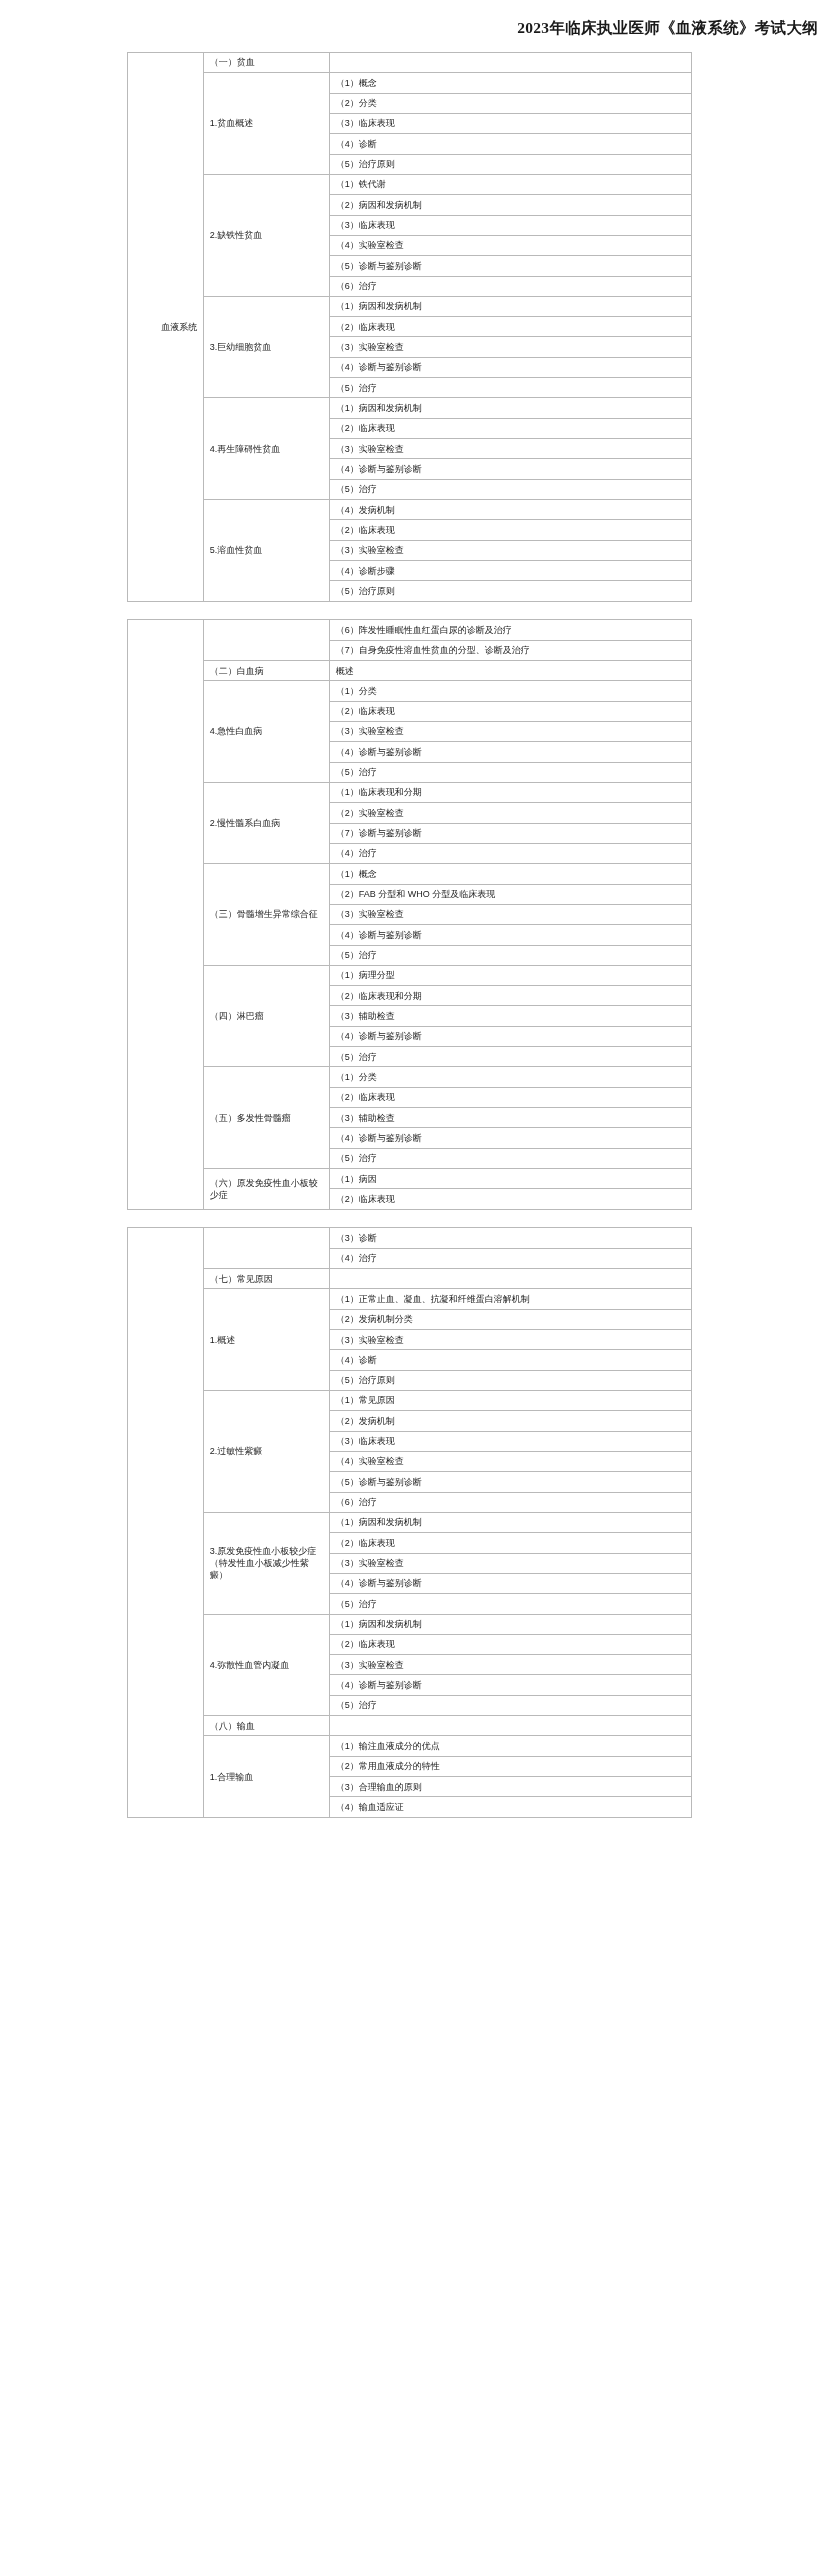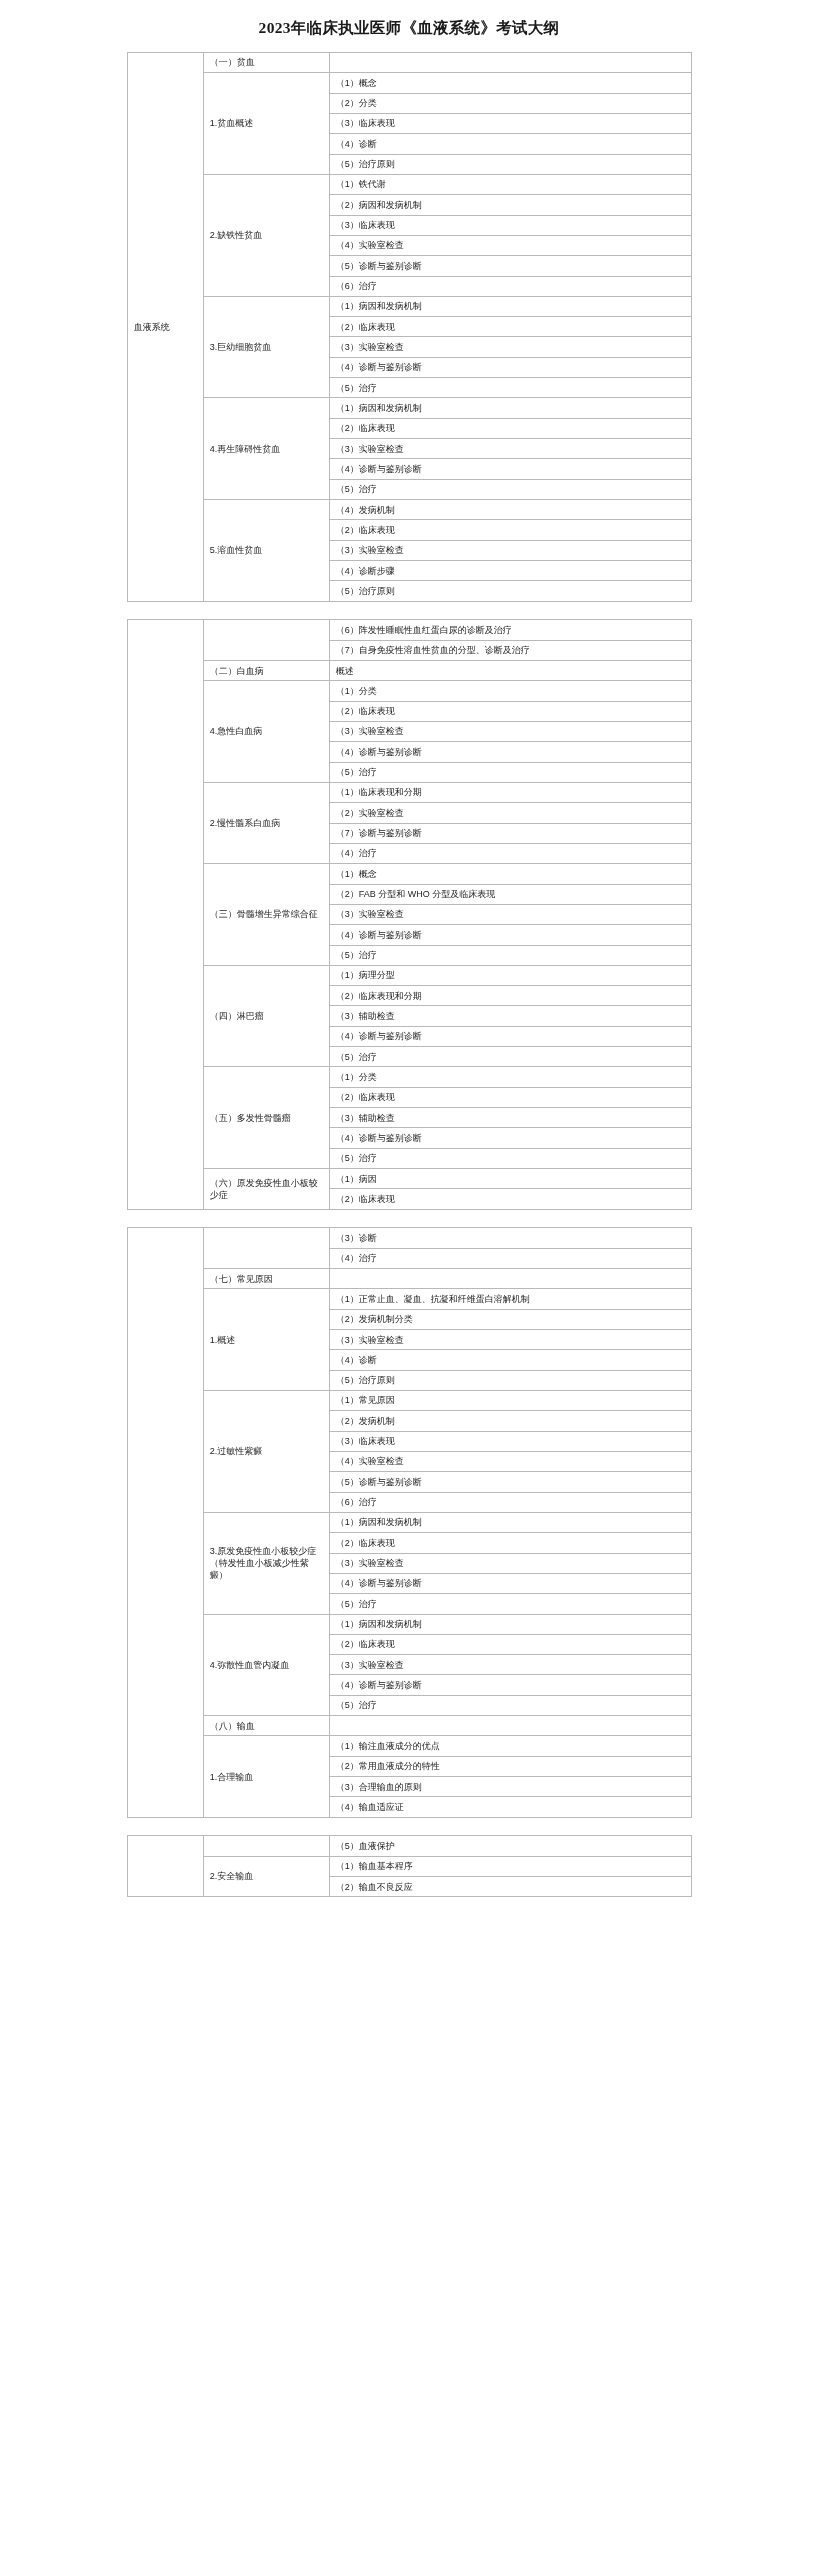--- a/index.html
+++ b/index.html
@@ -15,7 +15,7 @@
     padding: 0;
   }
   .doc-title {
-    text-align: center;
+    text-align: right;
     font-size: 15.5px;
     font-weight: bold;
     font-family: "Liberation Serif", serif;

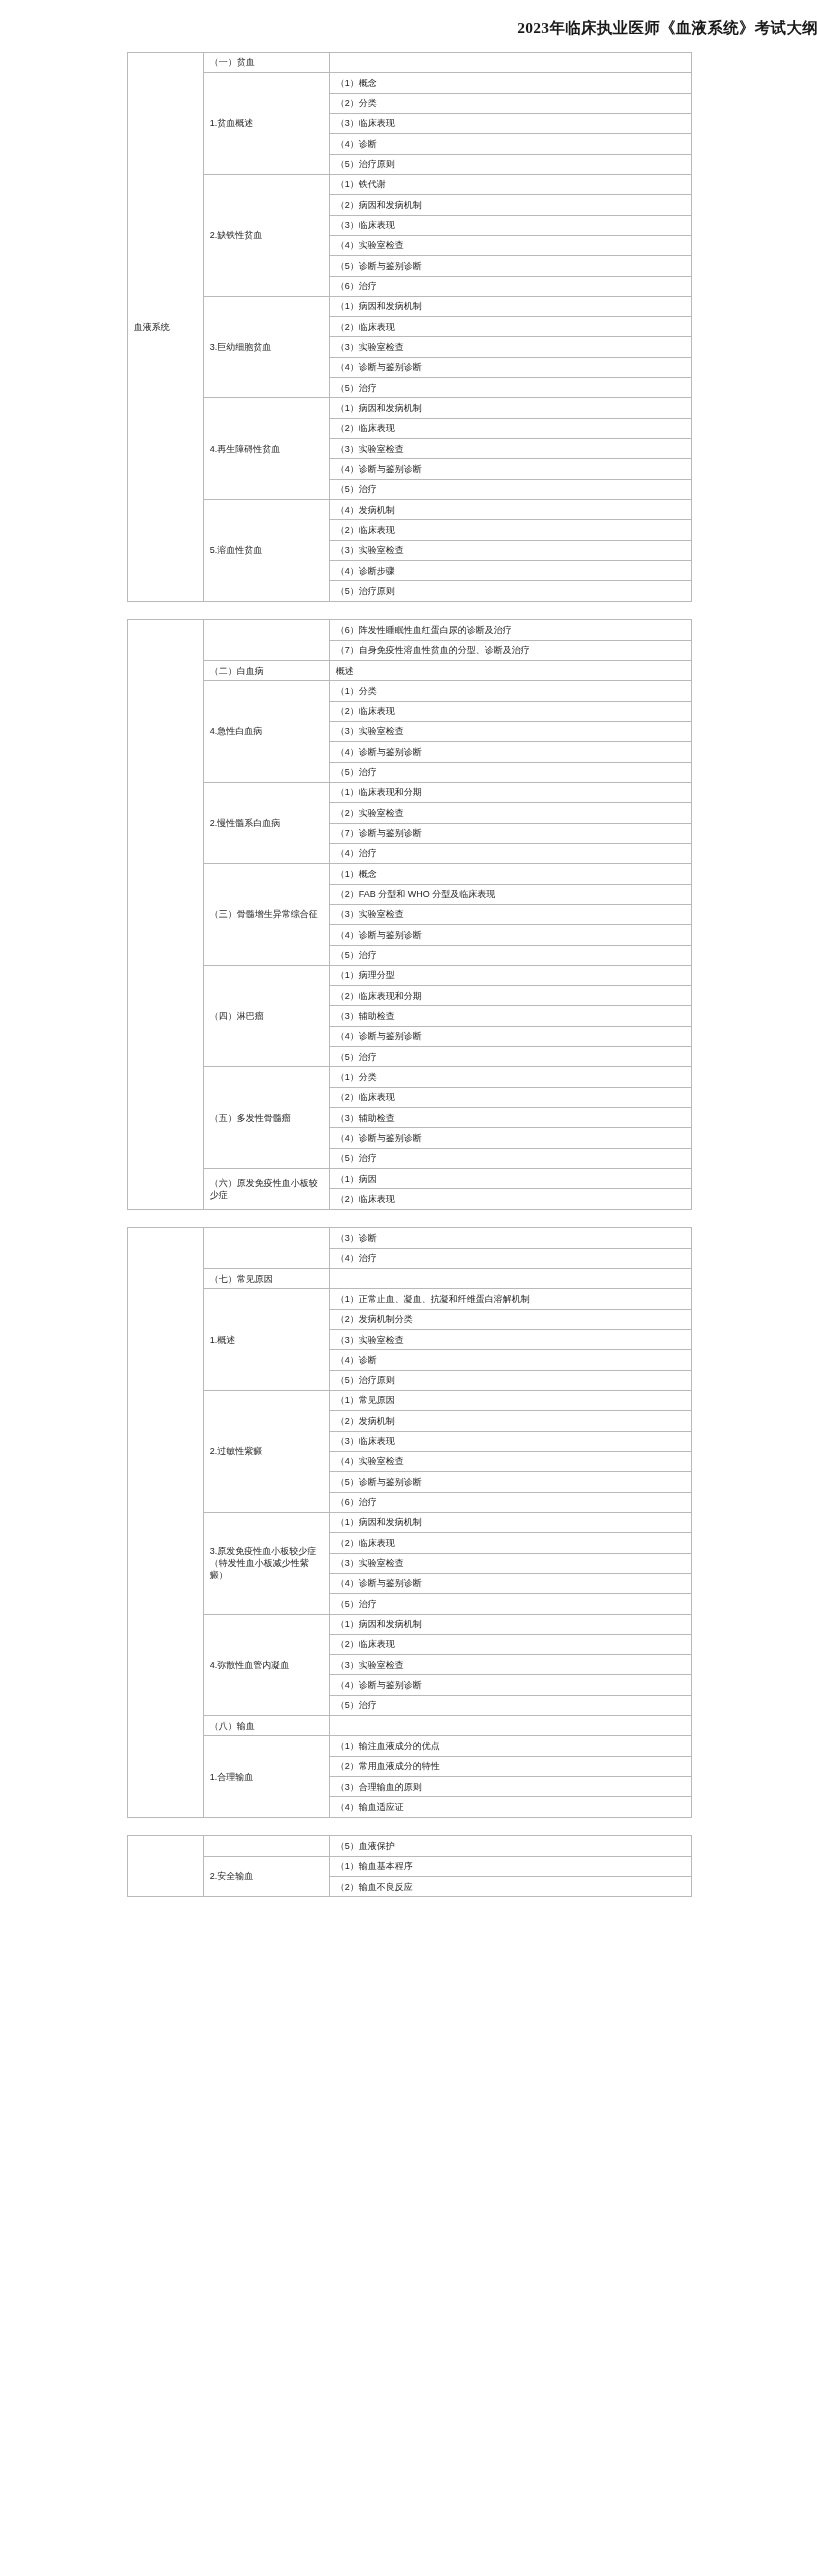--- a/index.html
+++ b/index.html
@@ -38,7 +38,7 @@
     font-family: "Liberation Sans", sans-serif;
     color: #1c1c1c;
   }
-  td.c1 { width: 76px; text-align: left; vertical-align: middle; margin-left: 8px; }
+  td.c1 { width: 76px; text-align: right; vertical-align: middle; margin-left: 8px; }
   td.c2 { width: 126px; }
   td.c3 { width: 362px; }
   td.sub-head { }

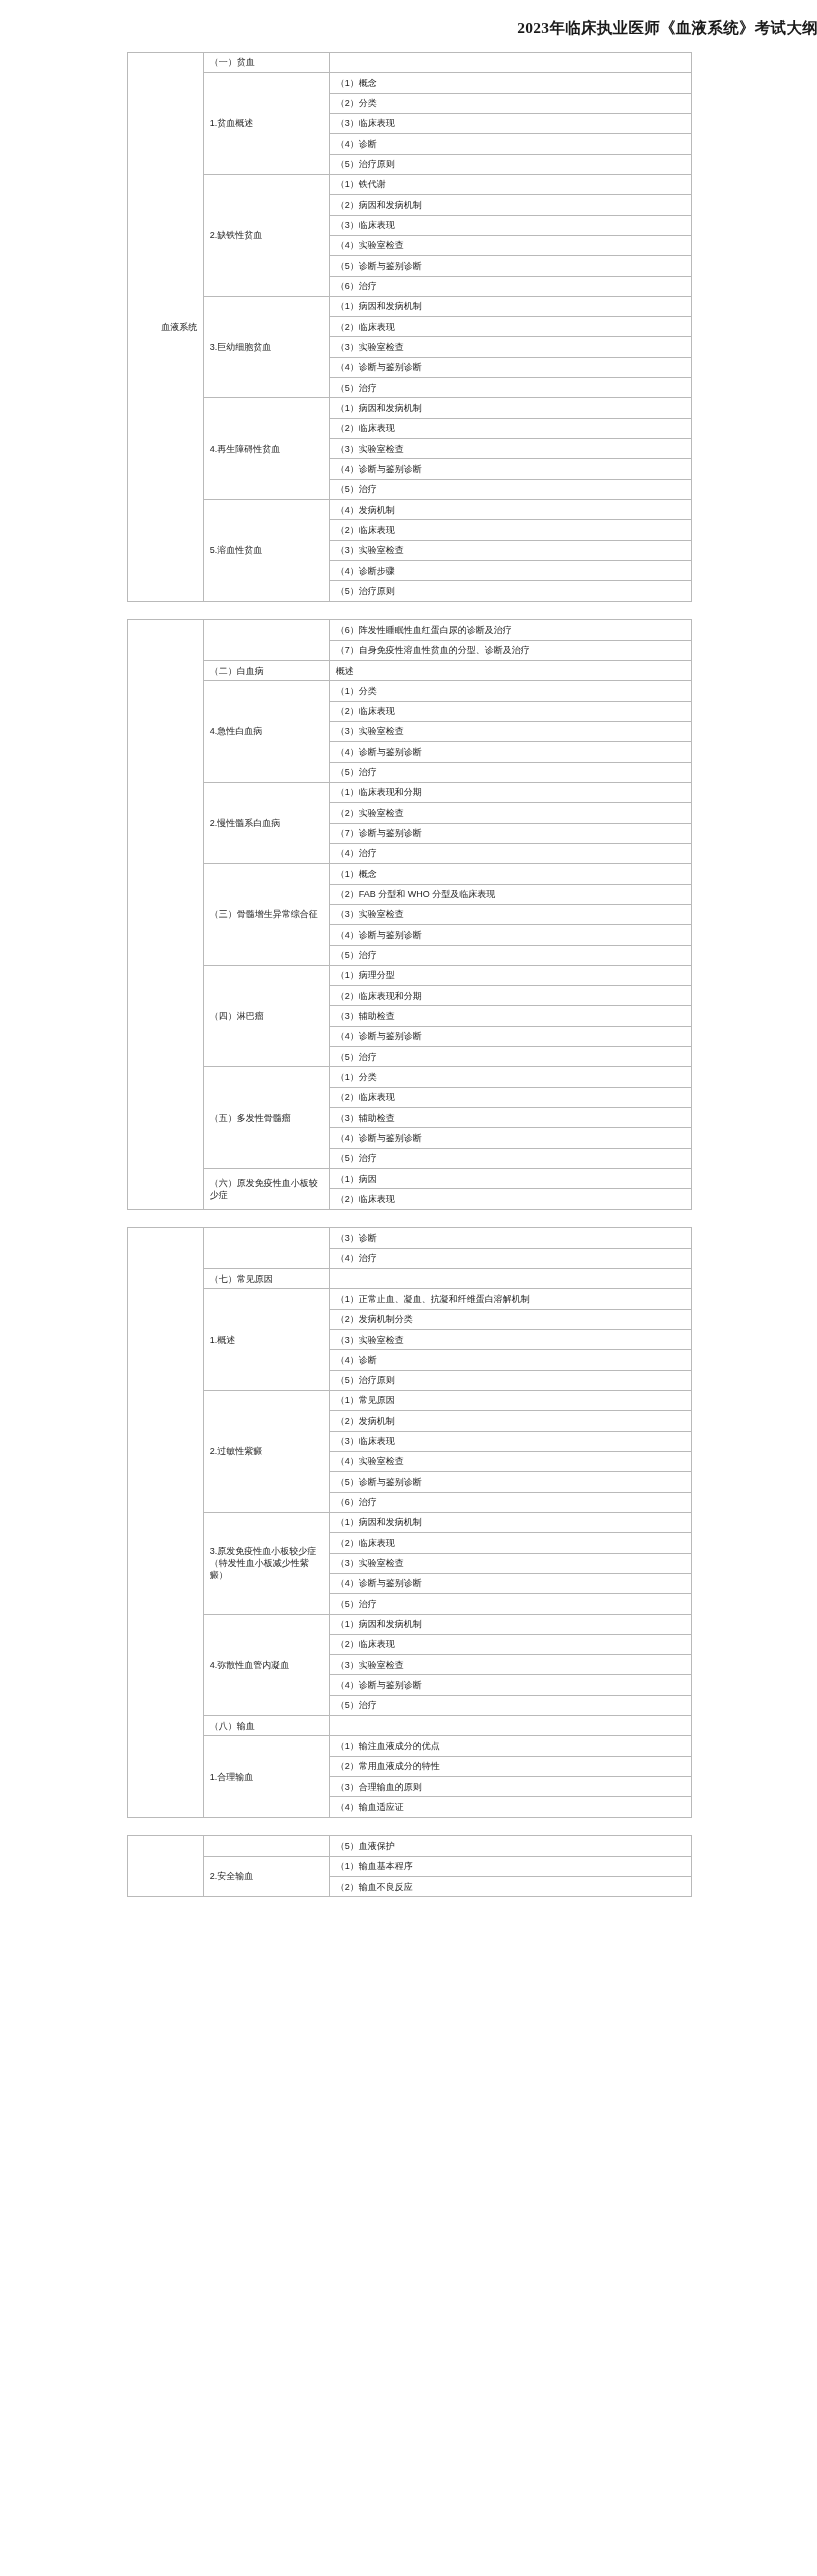--- a/index.html
+++ b/index.html
@@ -345,22 +345,6 @@
           </tr>
         </tbody>
       </table>
-      <table class="tbl-block">
-        <tbody>
-          <tr>
-            <td class="c1" rowspan="3"></td>
-            <td class="c2 item" rowspan="1"></td>
-            <td class="c3 detail">（5）血液保护</td>
-          </tr>
-          <tr>
-            <td class="c2 item" rowspan="2">2.安全输血</td>
-            <td class="c3 detail">（1）输血基本程序</td>
-          </tr>
-          <tr>
-            <td class="c3 detail">（2）输血不良反应</td>
-          </tr>
-        </tbody>
-      </table>
     </div>
 
 </div>

